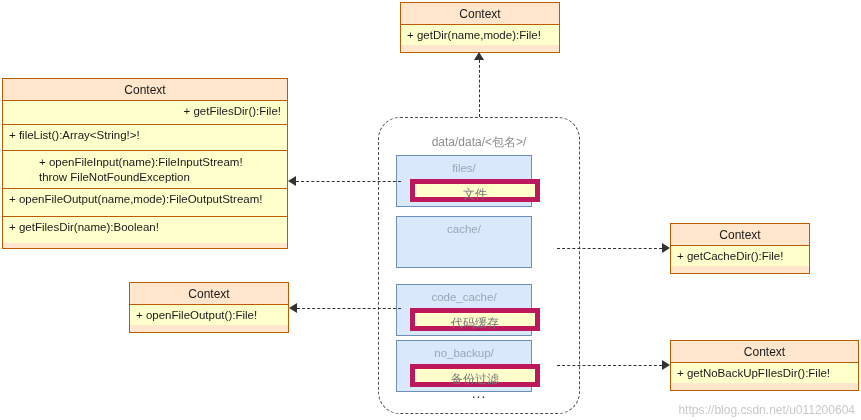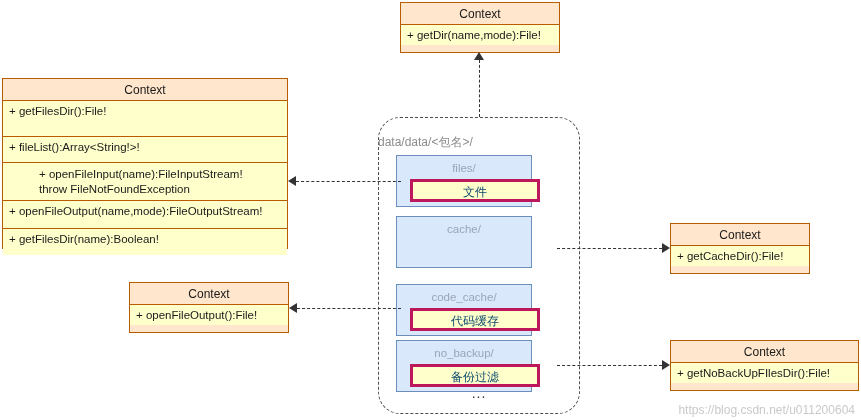--- a/index.html
+++ b/index.html
@@ -166,7 +166,7 @@
 
   <div class="cls" style="left:2px; top:78px; width:286px; height:171px;">
     <div class="title">Context</div>
-    <div class="row" style="height:36px;">+ getFilesDir():File!</div>
+    <div class="row" style="height:24px;text-align:right;">+ getFilesDir():File!</div>
     <div class="row" style="height:26px;">+ fileList():Array&lt;String!&gt;!</div>
     <div class="row two" style="height:38px;padding-left:36px;">+ openFileInput(name):FileInputStream!
     throw FileNotFoundException</div>

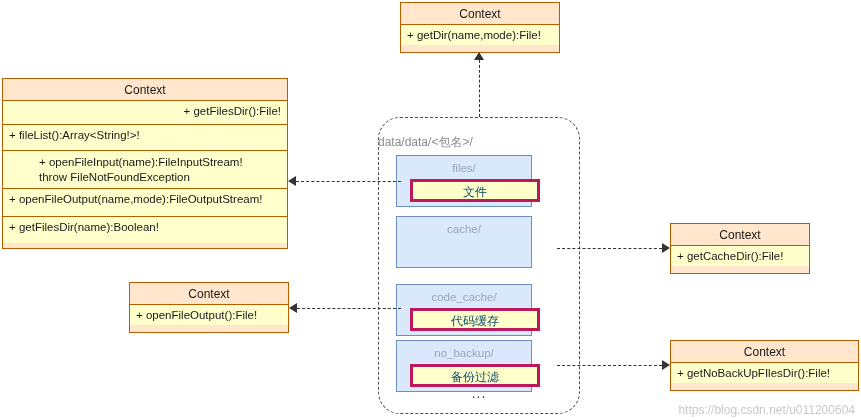--- a/index.html
+++ b/index.html
@@ -67,7 +67,7 @@
     left: 378px;
     top: 134px;
     width: 202px;
-    text-align: left;
+    text-align: center;
     font-size: 12px;
     color: #8c8c8c;
   }

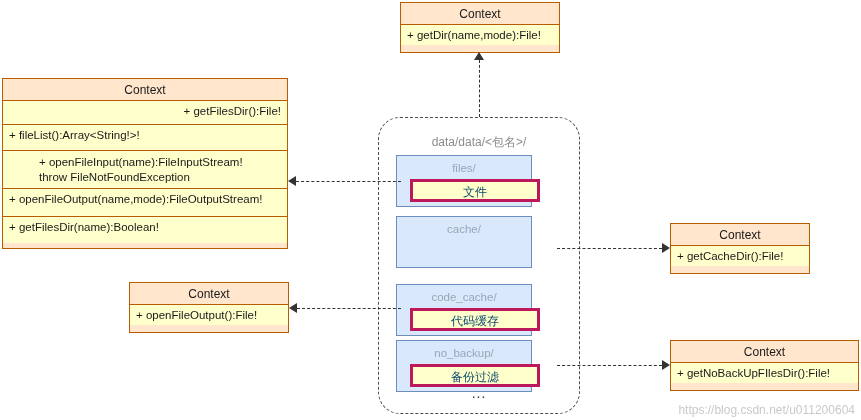--- a/index.html
+++ b/index.html
@@ -105,13 +105,13 @@
     top: 23px;
     width: 130px;
     height: 23px;
-    border: 3px solid #be185d;
+    border: 5px solid #be185d;
     background: #ffffcc;
     box-sizing: border-box;
     text-align: center;
     font-size: 12px;
     line-height: 21px;
-    color: #0c4a6e;
+    color: #737373;
   }
 
   

